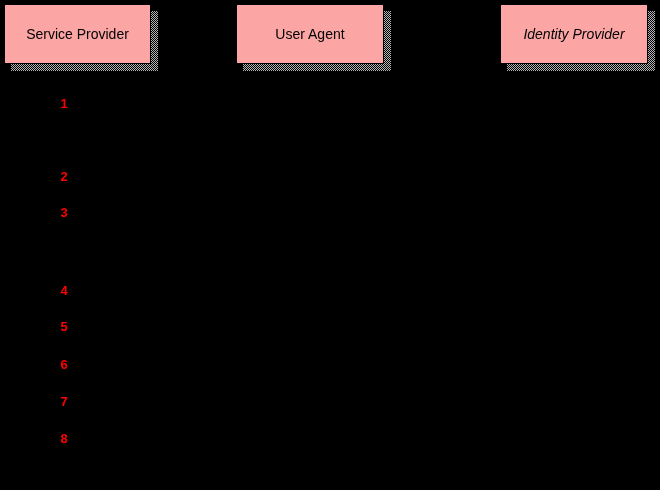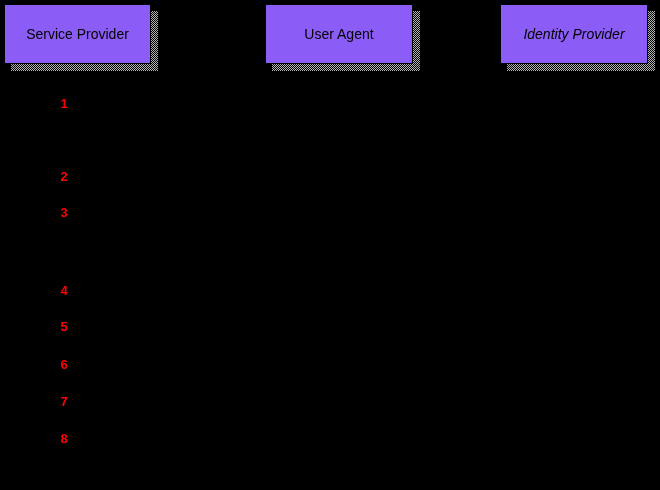--- a/index.html
+++ b/index.html
@@ -42,7 +42,7 @@
     width: 100%;
     height: 100%;
     box-sizing: border-box;
-    background: #8b5cf6;
+    background: #fca5a5;
     border: 1px solid #000000;
     display: flex;
     align-items: center;

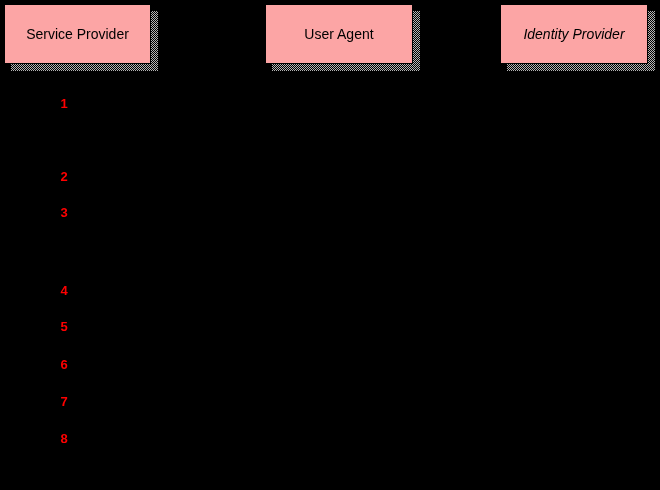--- a/index.html
+++ b/index.html
@@ -89,7 +89,7 @@
     </div>
   </div>
 
-  <div class="participant" style="left:265px; top:4px; width:148px; height:60px;">
+  <div class="participant" style="left:236px; top:4px; width:148px; height:60px;">
     <div class="shadow"></div>
     <div class="boxface">
       <span class="boxlabel">User Agent</span>

